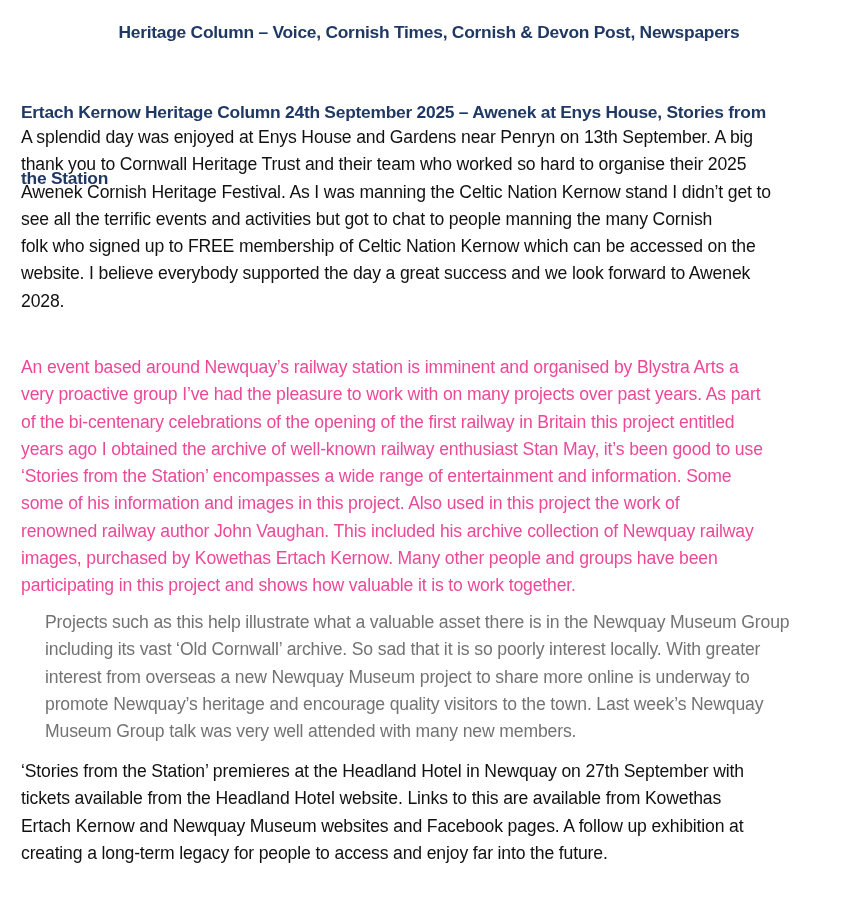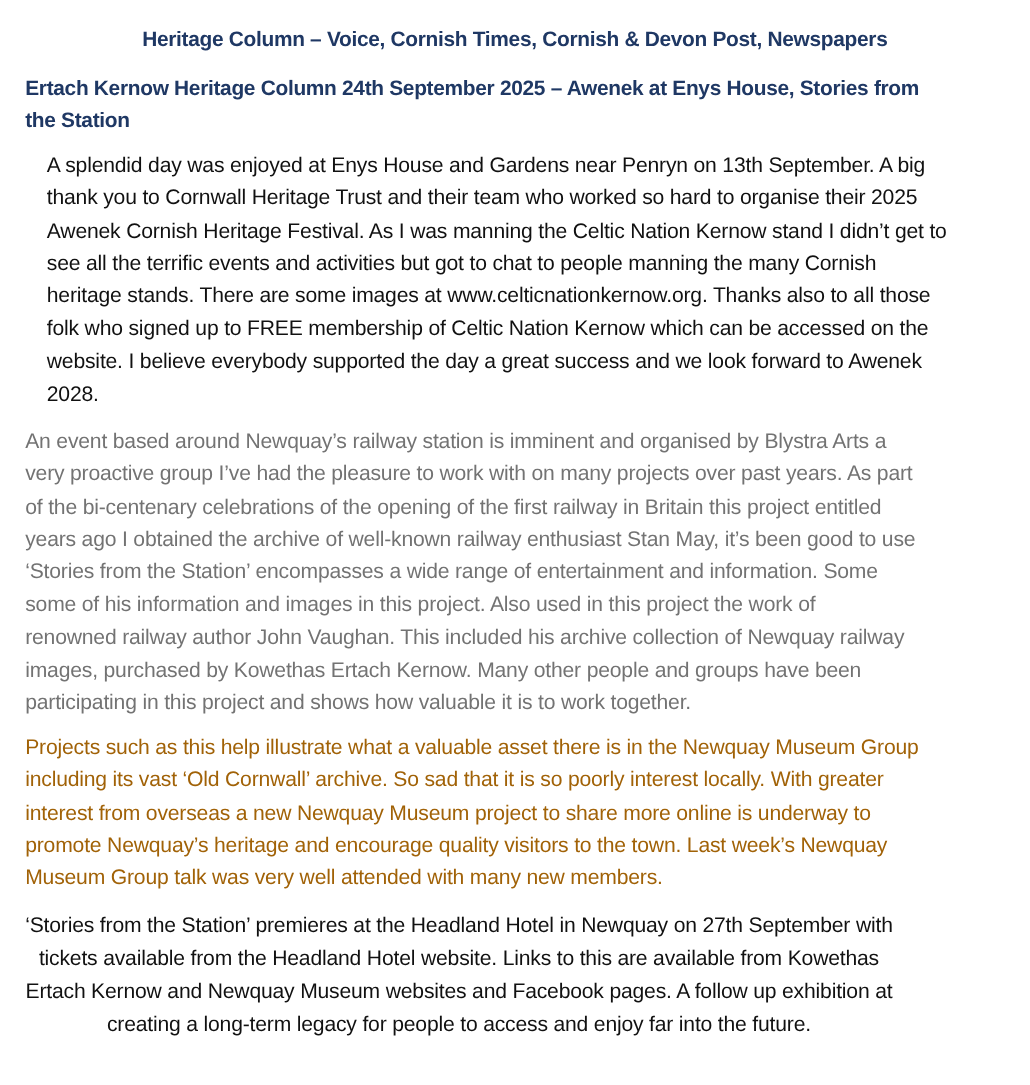--- a/index.html
+++ b/index.html
@@ -47,6 +47,7 @@
     .article-title .line {
       display: block;
       white-space: nowrap;
+      margin-top: 39px;
     }
     .para {
       position: absolute;

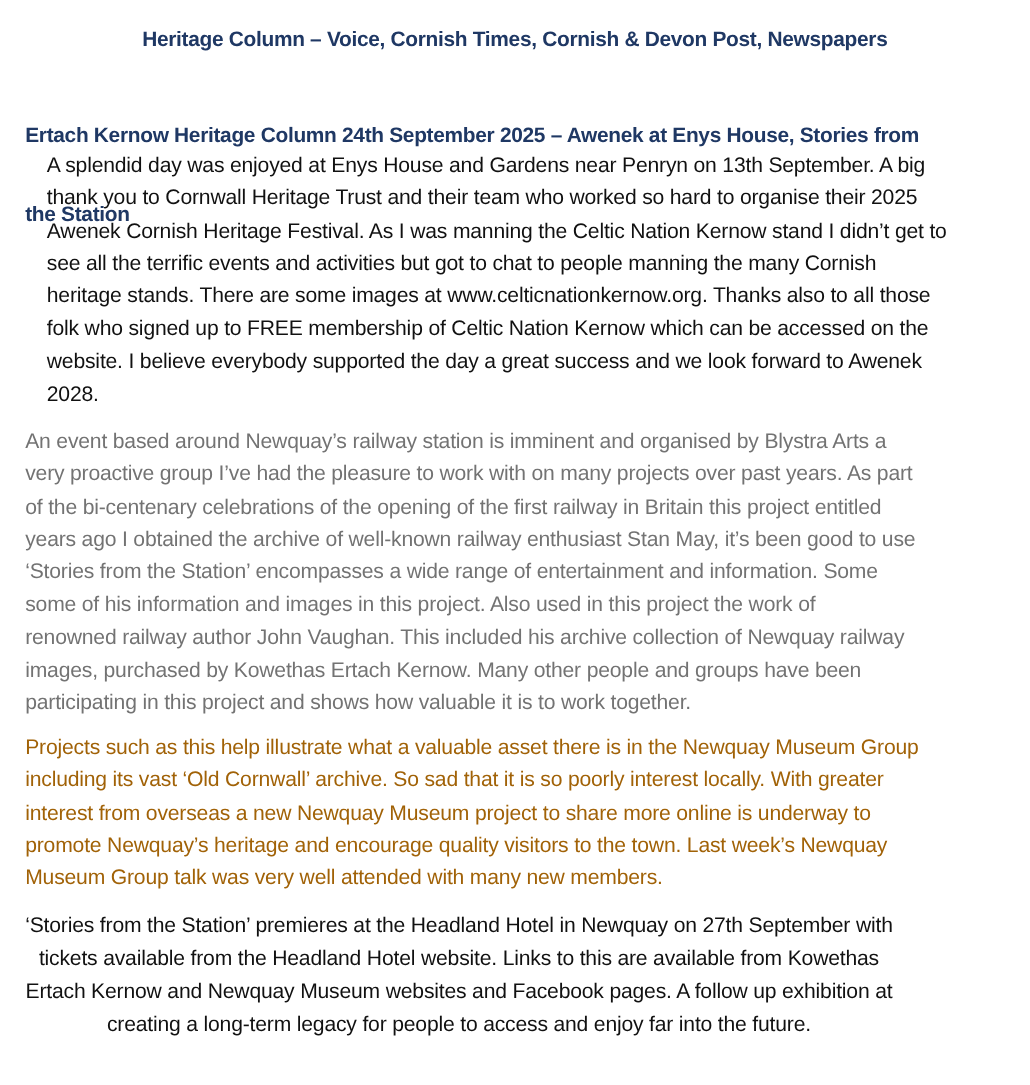--- a/index.html
+++ b/index.html
@@ -61,7 +61,7 @@
       display: block;
       white-space: nowrap;
     }
-    #p1 { top: 124px; margin-left: 18px; }
+    #p1 { top: 124px; }
     #p2 { top: 354px; }
     #p3 { top: 609px; }
     #p4 { top: 758px; text-align: center; }

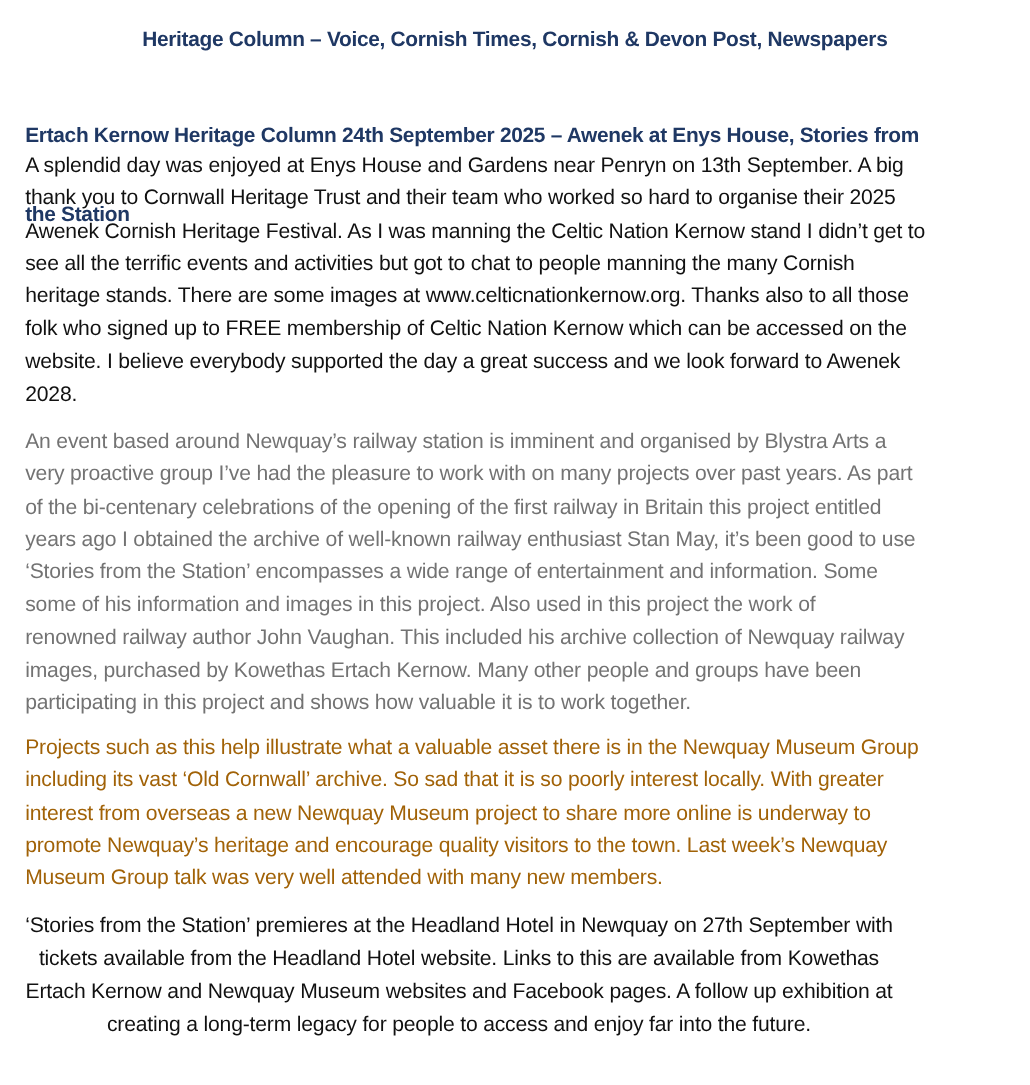--- a/index.html
+++ b/index.html
@@ -83,7 +83,6 @@
     <span class="line">thank you to Cornwall Heritage Trust and their team who worked so hard to organise their 2025</span>
     <span class="line">Awenek Cornish Heritage Festival. As I was manning the Celtic Nation Kernow stand I didn’t get to</span>
     <span class="line">see all the terrific events and activities but got to chat to people manning the many Cornish</span>
-    <span class="line">heritage stands. There are some images at www.celticnationkernow.org. Thanks also to all those</span>
     <span class="line">folk who signed up to FREE membership of Celtic Nation Kernow which can be accessed on the</span>
     <span class="line">website. I believe everybody supported the day a great success and we look forward to Awenek</span>
     <span class="line">2028.</span>

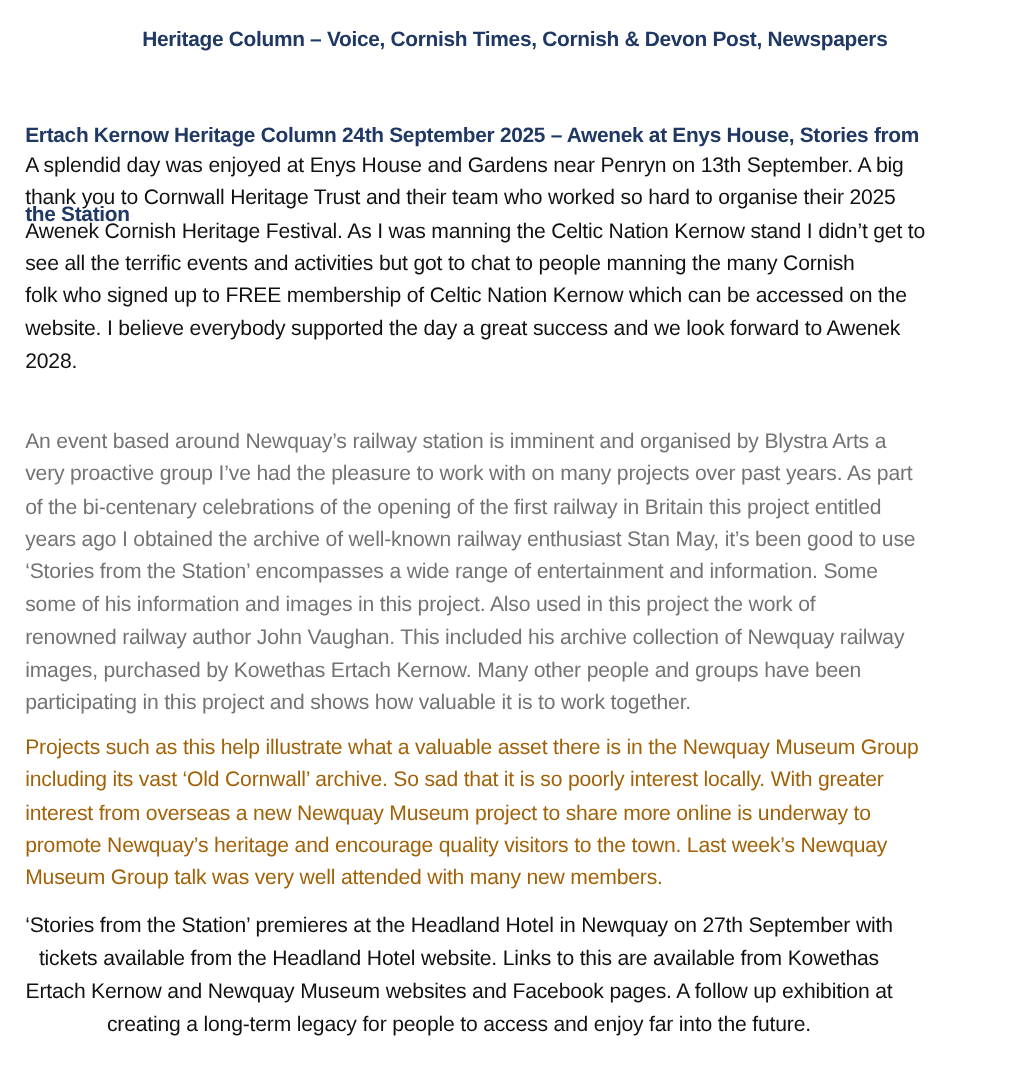--- a/index.html
+++ b/index.html
@@ -88,7 +88,7 @@
     <span class="line">2028.</span>
   </div>
 
-  <div class="para" id="p2" style="color: #737373;">
+  <div class="para" id="p2" style="color: #ec4899;">
     <span class="line">An event based around Newquay’s railway station is imminent and organised by Blystra Arts a</span>
     <span class="line">very proactive group I’ve had the pleasure to work with on many projects over past years. As part</span>
     <span class="line">of the bi-centenary celebrations of the opening of the first railway in Britain this project entitled</span>

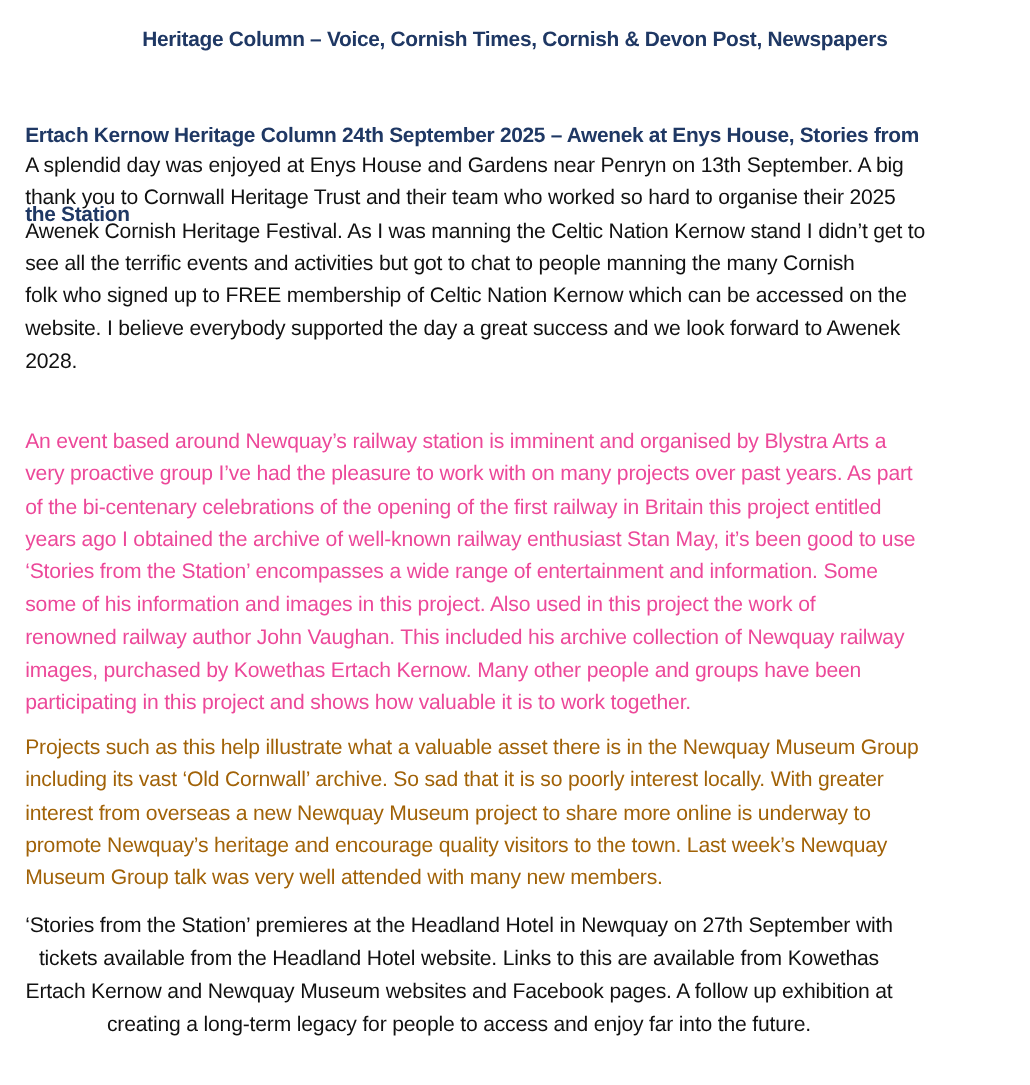--- a/index.html
+++ b/index.html
@@ -100,7 +100,7 @@
     <span class="line">participating in this project and shows how valuable it is to work together.</span>
   </div>
 
-  <div class="para" id="p3" style="color: #a16207;">
+  <div class="para" id="p3" style="color: #737373; margin-left: 24px;">
     <span class="line">Projects such as this help illustrate what a valuable asset there is in the Newquay Museum Group</span>
     <span class="line">including its vast ‘Old Cornwall’ archive. So sad that it is so poorly interest locally. With greater</span>
     <span class="line">interest from overseas a new Newquay Museum project to share more online is underway to</span>

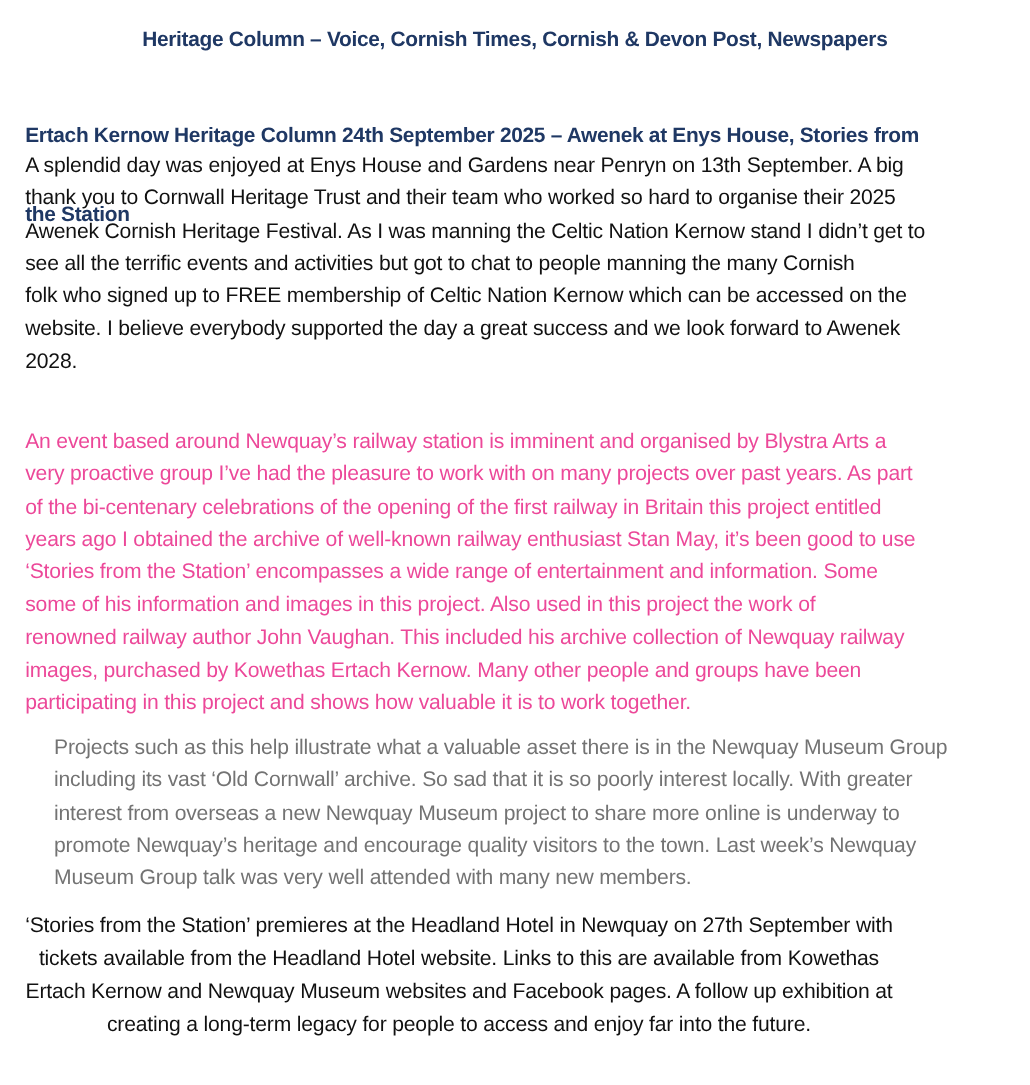--- a/index.html
+++ b/index.html
@@ -64,7 +64,7 @@
     #p1 { top: 124px; }
     #p2 { top: 354px; }
     #p3 { top: 609px; }
-    #p4 { top: 758px; text-align: center; }
+    #p4 { top: 758px; }
   </style>
 </head>
 <body style="background: rgb(255, 255, 255);">

